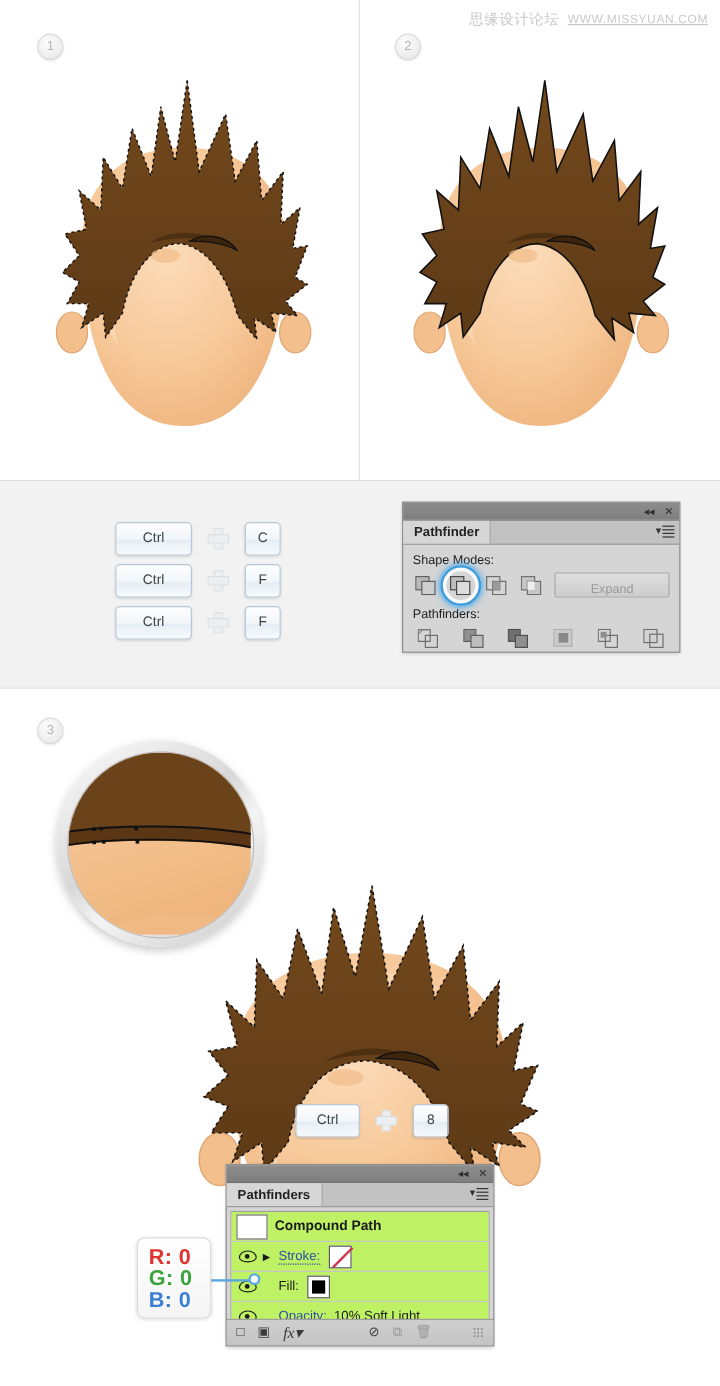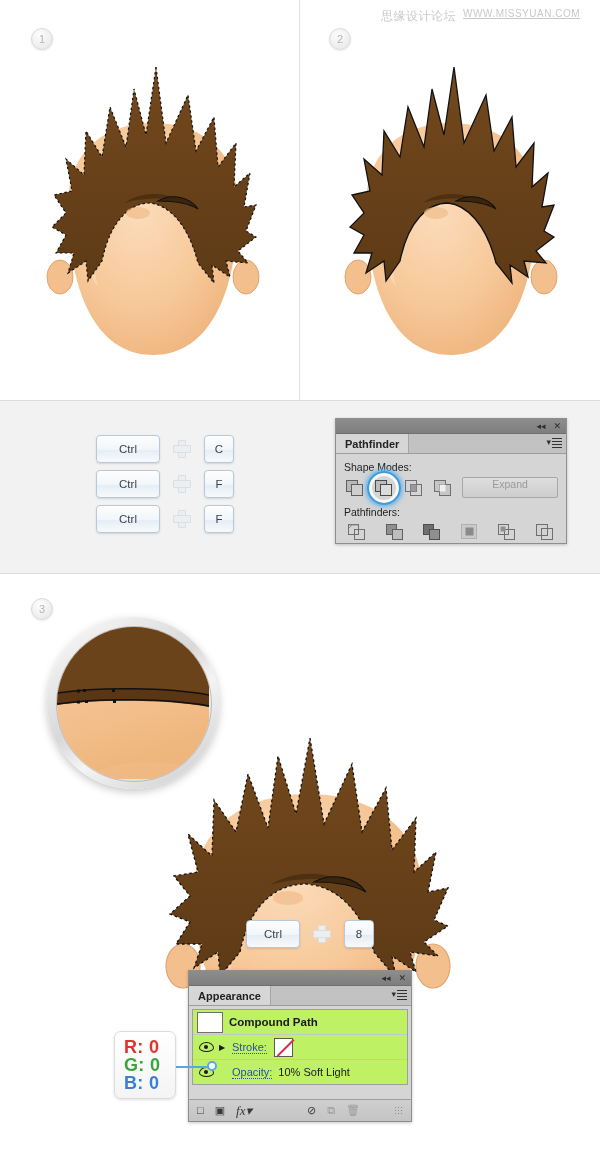--- a/index.html
+++ b/index.html
@@ -13,9 +13,9 @@
 
   
   .watermark{
-    position:absolute;right:20px;top:8px;
+    position:absolute;right:10px;top:8px;
     color:#c9c9c9;font-size:11px;letter-spacing:.5px;white-space:nowrap;
-    display:flex;align-items:flex-start;gap:7px;
+    display:flex;align-items:center;gap:7px;
   }
   .wm-cn{font-size:12px;font-family:"DejaVu Sans",sans-serif;}
   .wm-en{font-size:10px;text-decoration:underline;}

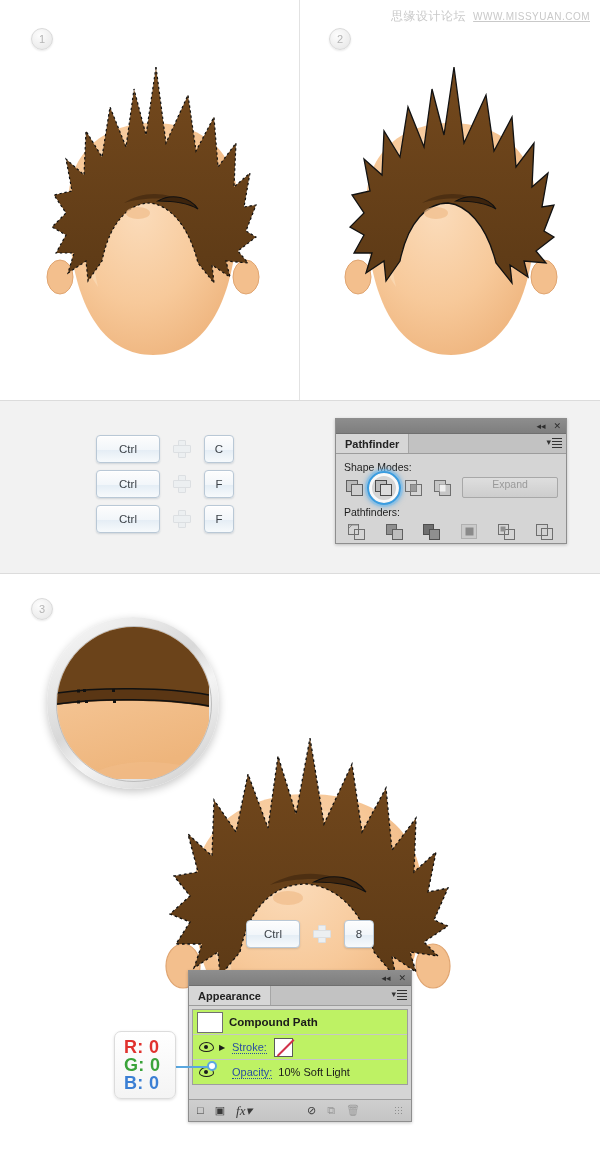--- a/index.html
+++ b/index.html
@@ -124,7 +124,7 @@
     margin-left:auto;width:96px;height:19px;
     background:linear-gradient(180deg,#dedede,#cdcdcd);
     border:1px solid #a8a8a8;border-radius:2px;
-    display:flex;align-items:flex-start;justify-content:center;
+    display:flex;align-items:flex-end;justify-content:center;
     font-size:10.5px;color:#9a9a9a;
   }
   .pf-row2{display:flex;align-items:center;justify-content:space-between;

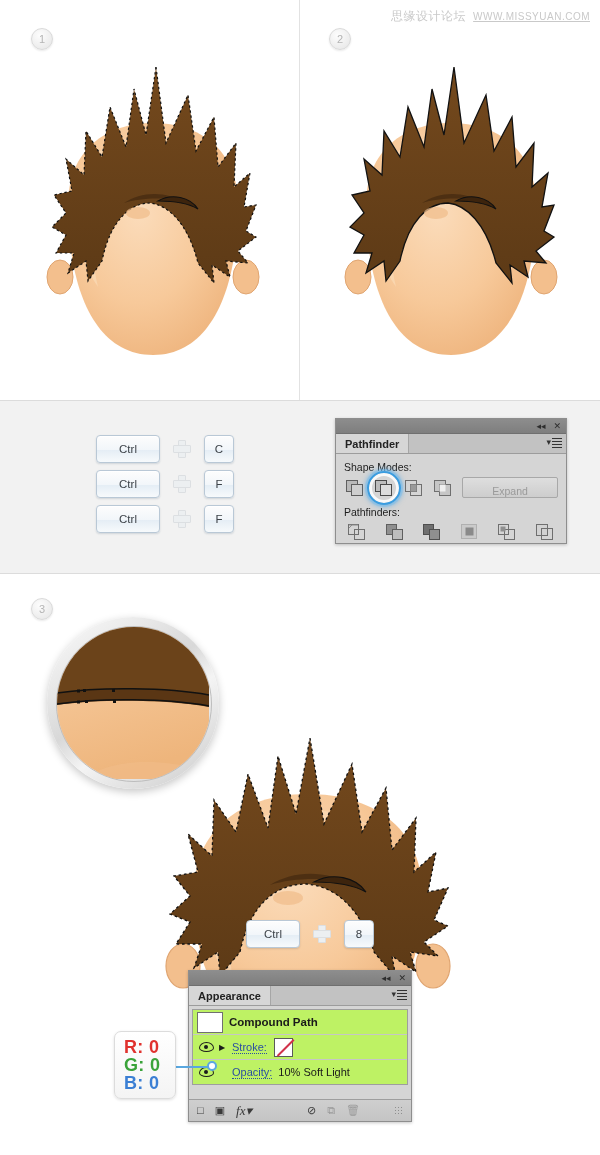--- a/index.html
+++ b/index.html
@@ -460,7 +460,7 @@
     </div>
     <div class="panel-tabbar">
       <div class="panel-tab">
-        <span>Appearance</span>
+        <span>Pathfinders</span>
       </div>
       <div class="tab-menu">
         <span>▾</span>

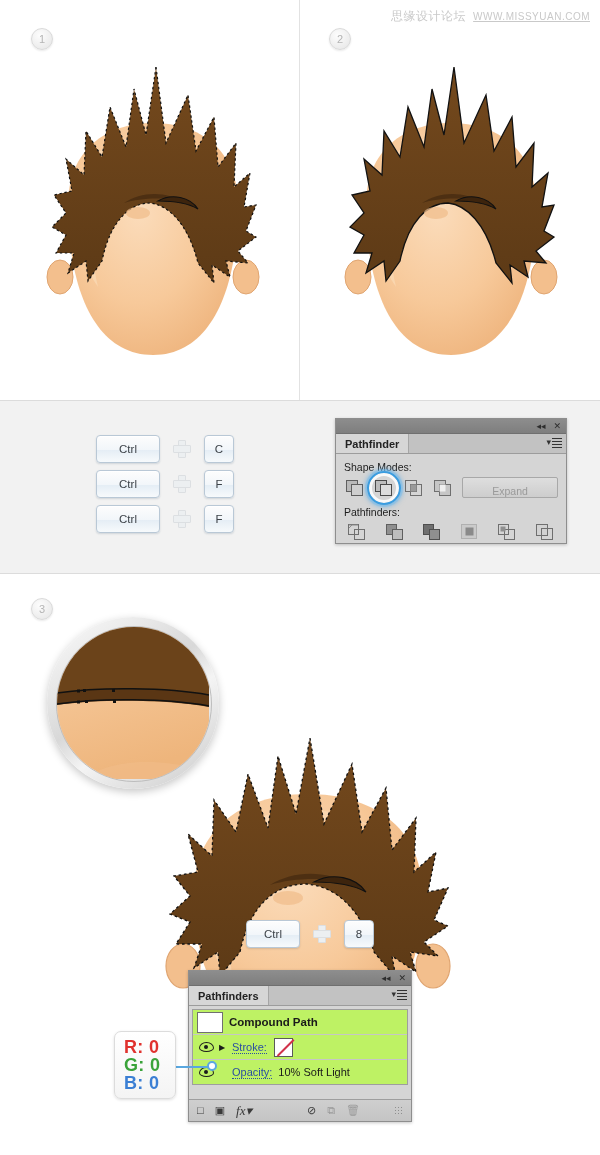--- a/index.html
+++ b/index.html
@@ -488,6 +488,14 @@
         <span class="swatch none"></span>
       </div>
 
+      <div class="ap-row">
+        <div class="ap-eye">
+            <span class="eye"></span>
+          </div>
+        <span class="ap-arrow"></span>
+        <span>Fill:</span>
+        <span class="swatch black"></span>
+      </div>
 
       <div class="ap-row">
         <div class="ap-eye">

